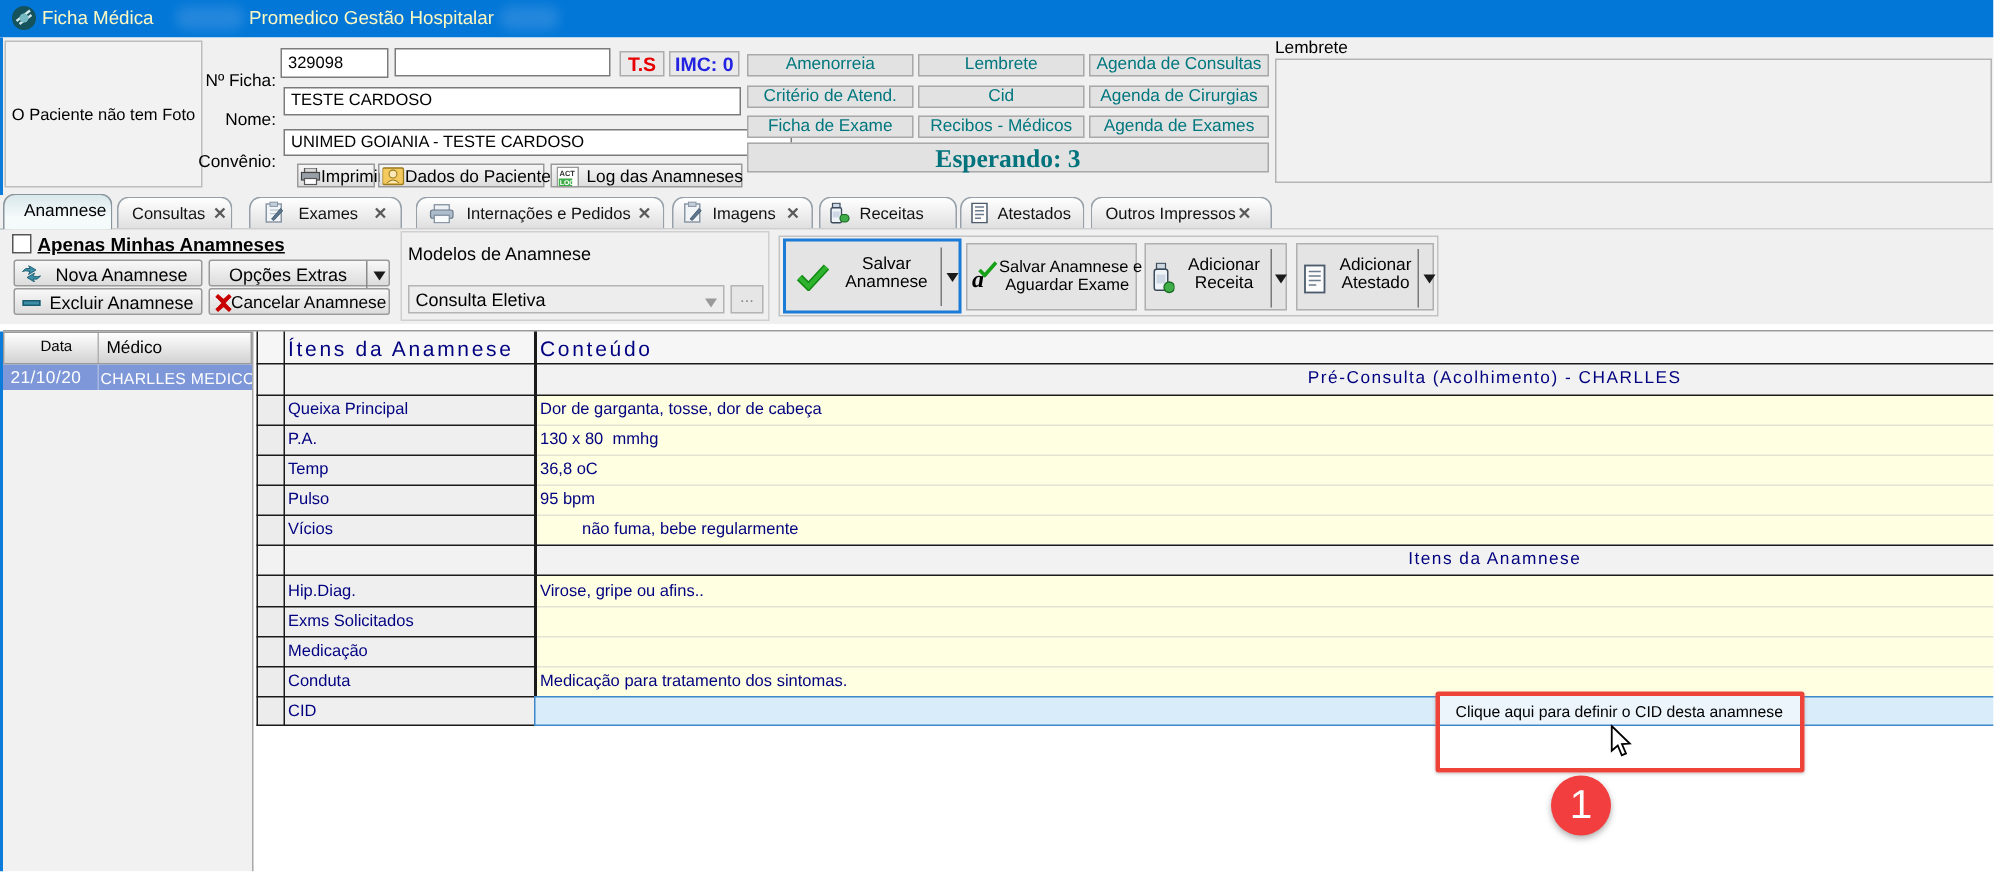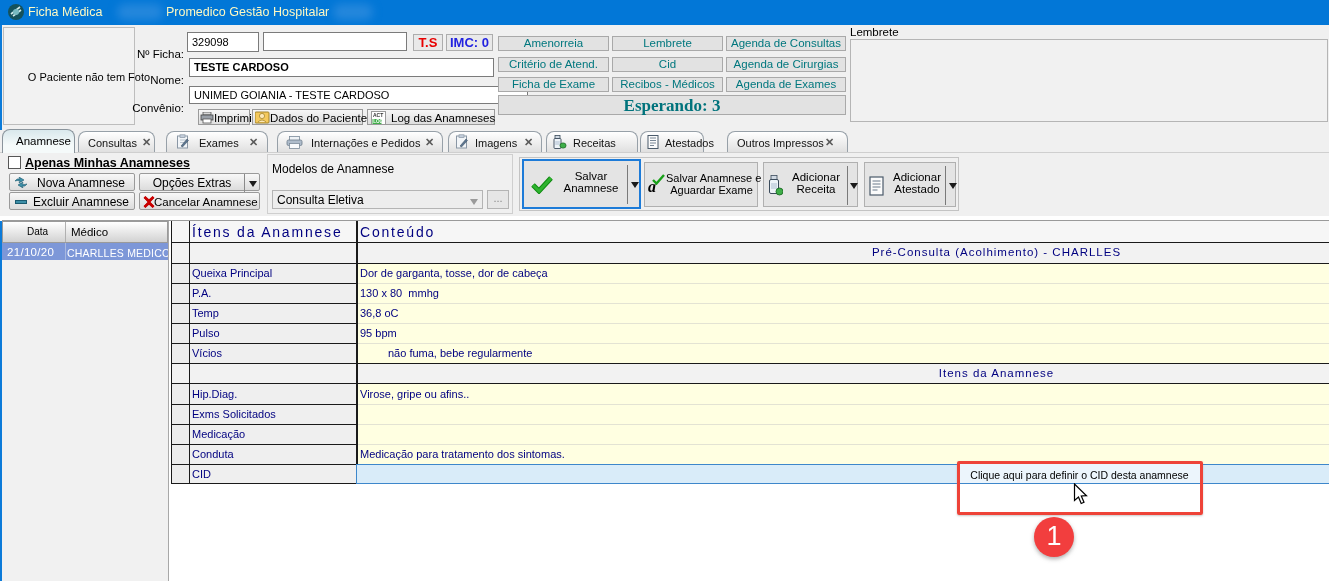--- a/index.html
+++ b/index.html
@@ -58,7 +58,7 @@
 <span class="lbl" style="left:104px; top:90px; width:80px;">Convênio:</span>
 <div class="field" style="left:187px; top:32px; width:72px; height:20px; line-height:18px;">329098</div>
 <div class="field" style="left:263px; top:32px; width:144px; height:19px;"></div>
-<div class="field" style="left:189px; top:58px; width:305px; height:19px; line-height:17px;font-weight:bold;">TESTE CARDOSO</div>
+<div class="field" style="left:189px; top:58px; width:305px; height:19px; line-height:17px;">TESTE CARDOSO</div>
 <div class="field" style="left:189px; top:86px; width:339px; height:18px; line-height:16px;">UNIMED GOIANIA - TESTE CARDOSO</div>
 <div class="flatlab" style="left:413px; top:34px; width:30px; height:17px; color:#e80000; font-size:13px; line-height:15px;">T.S</div>
 <div class="flatlab" style="left:446px; top:34px; width:47px; height:17px; color:#2222e0; font-size:13px; line-height:15px;">IMC: 0</div>

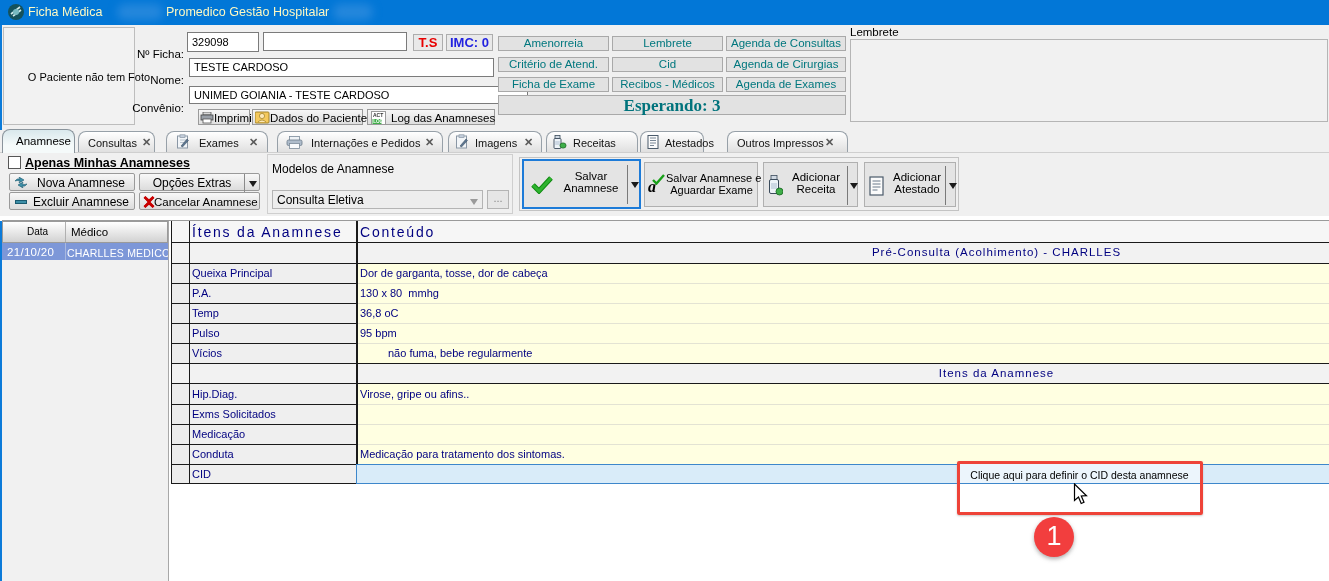--- a/index.html
+++ b/index.html
@@ -15,7 +15,7 @@
 #toppanel { left:0; top:25px; width:1329px; height:105px; background:#f0f0f0; }
 #leftedge { left:0; top:25px; width:2px; height:556px; background:#0c7bd9; }
 #photobox { left:3px; top:27px; width:132px; height:98px; background:#f2f2f2; border:1px solid #bdbdbd; }
-#photobox span { position:absolute; width:100%; text-align:center; top:43px; font-size:11px; color:#000; white-space:nowrap;margin-left:20px; }
+#photobox span { position:absolute; width:100%; text-align:center; top:43px; font-size:11px; color:#000; white-space:nowrap; }
 .lbl { position:absolute; font-size:11.5px; color:#000; text-align:right;margin-top:12px; }
 .field { position:absolute; background:#fff; border:1px solid #7b7b7b; font-size:11px; color:#000; padding-left:4px; }
 .flatlab { position:absolute; background:#e9e9e9; border:1px solid #adadad; text-align:center; font-weight:bold; }

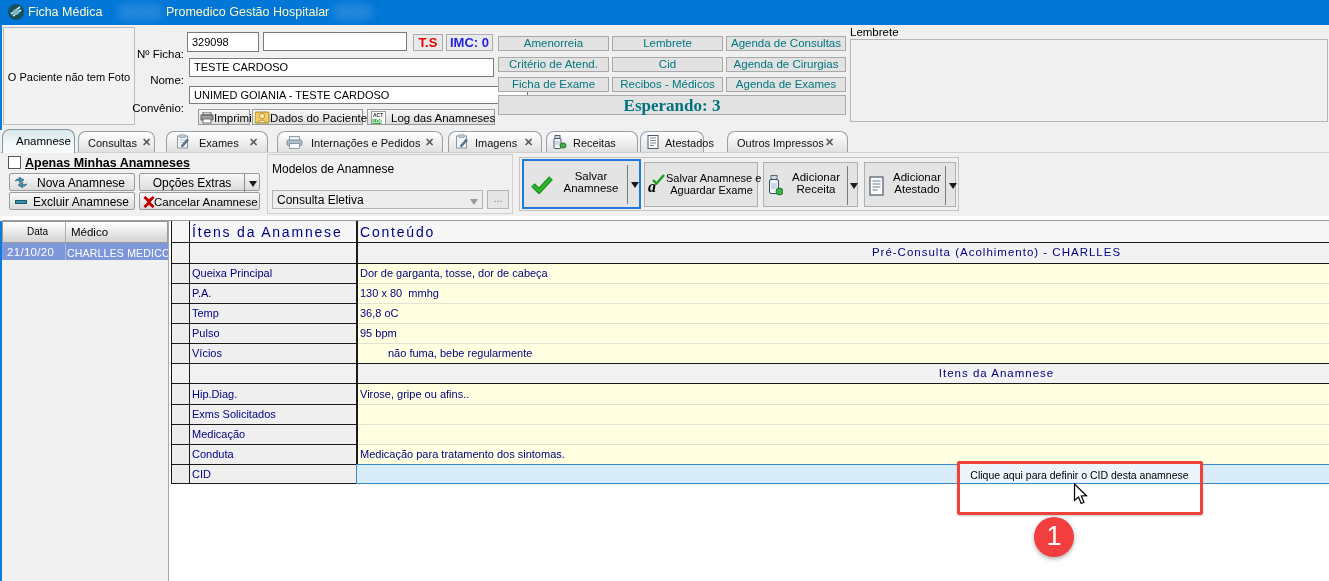--- a/index.html
+++ b/index.html
@@ -145,7 +145,7 @@
       <rect x="7" y="8" width="6" height="5" rx="2.5" fill="#3fae49" stroke="#1b6b24" stroke-width="0.8"></rect>
     </svg>
   </div>
-<div class="abs tab" style="left:640px; width:64px;">
+<div class="abs tab" style="left:640px; width:83px;">
     <span style="left:24px;">Atestados</span>
   <svg width="12" height="14" viewBox="0 0 12 14" style="position:absolute;left:6px;top:3px;">
       <rect x="1" y="0.5" width="10" height="13" fill="#fbfbfb" stroke="#4b5b6b" stroke-width="1"></rect>

